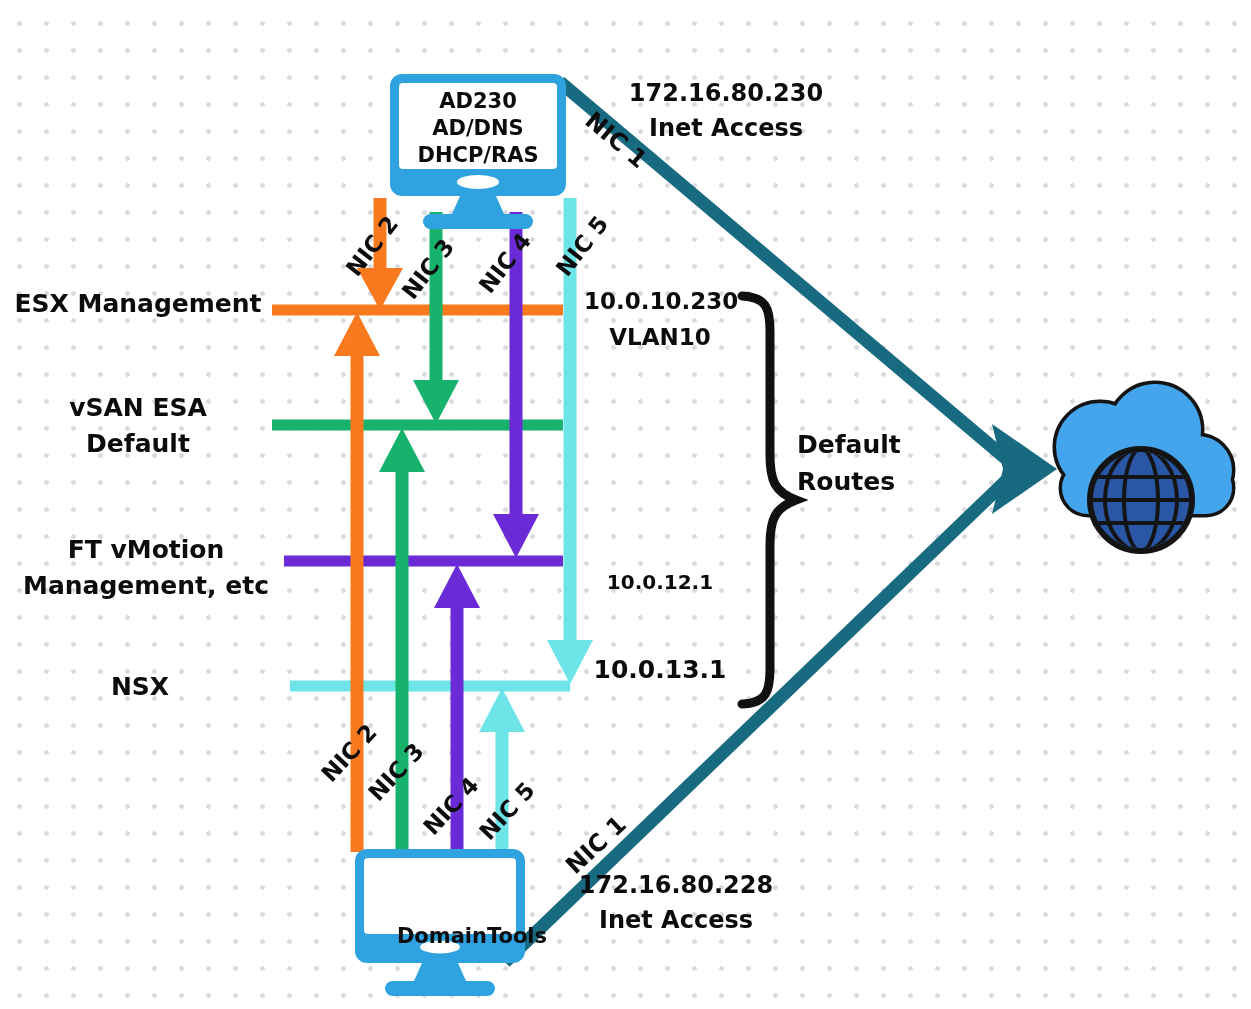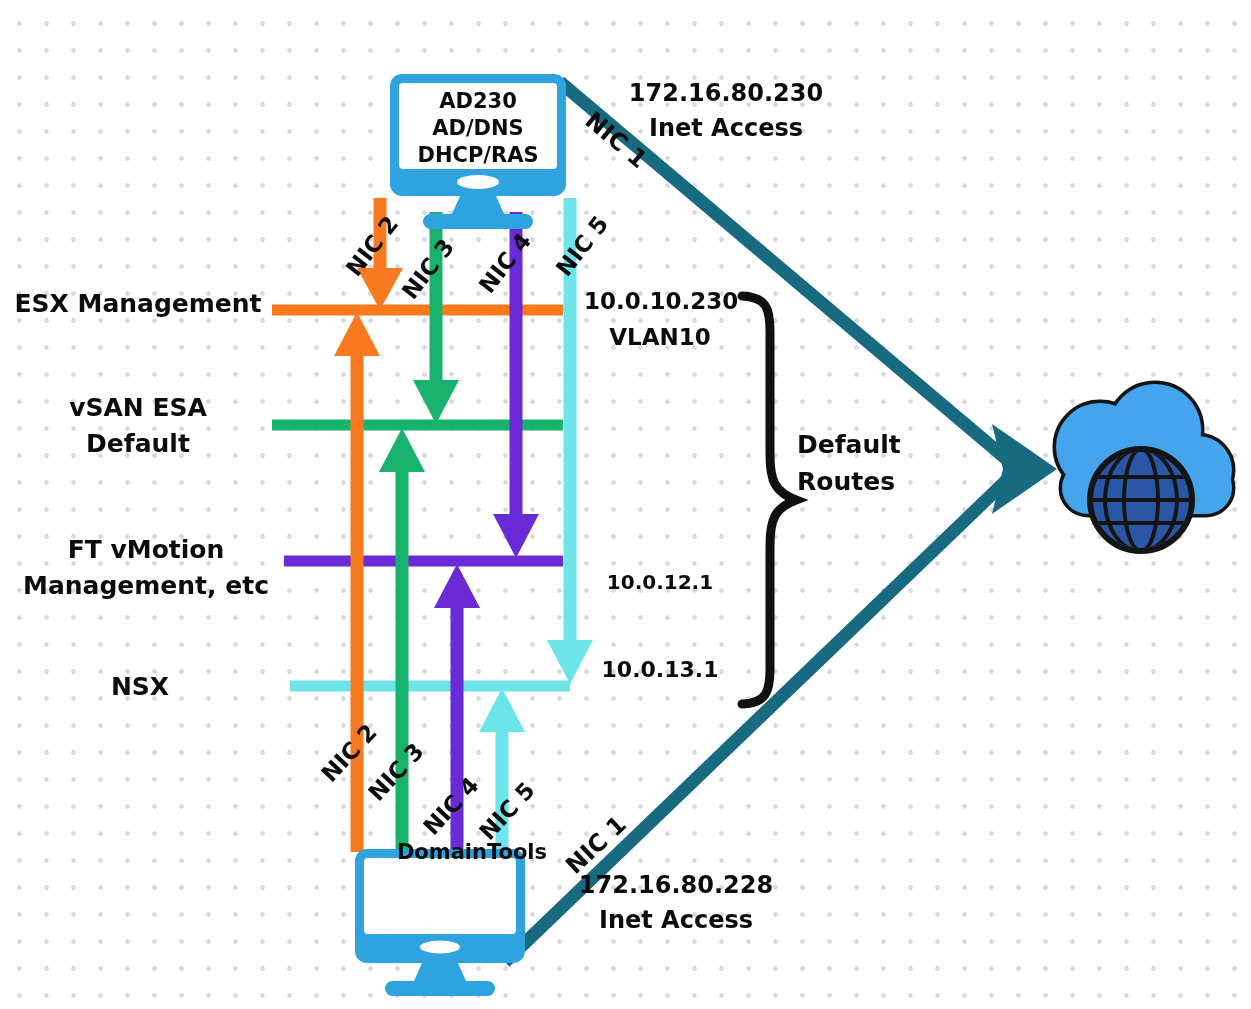--- a/index.html
+++ b/index.html
@@ -165,7 +165,7 @@
   <div class="lbl c" style="left:584px;top:533px;width:152px;font-size:20px;line-height:36px;margin-top:31px;">
     <div>10.0.12.1</div>
   </div>
-  <div class="lbl c" style="left:584px;top:652px;width:152px;font-size:22px;line-height:36px;">
+  <div class="lbl c" style="left:584px;top:652px;width:152px;font-size:25px;line-height:36px;">
     <div>10.0.13.1</div>
   </div>
 

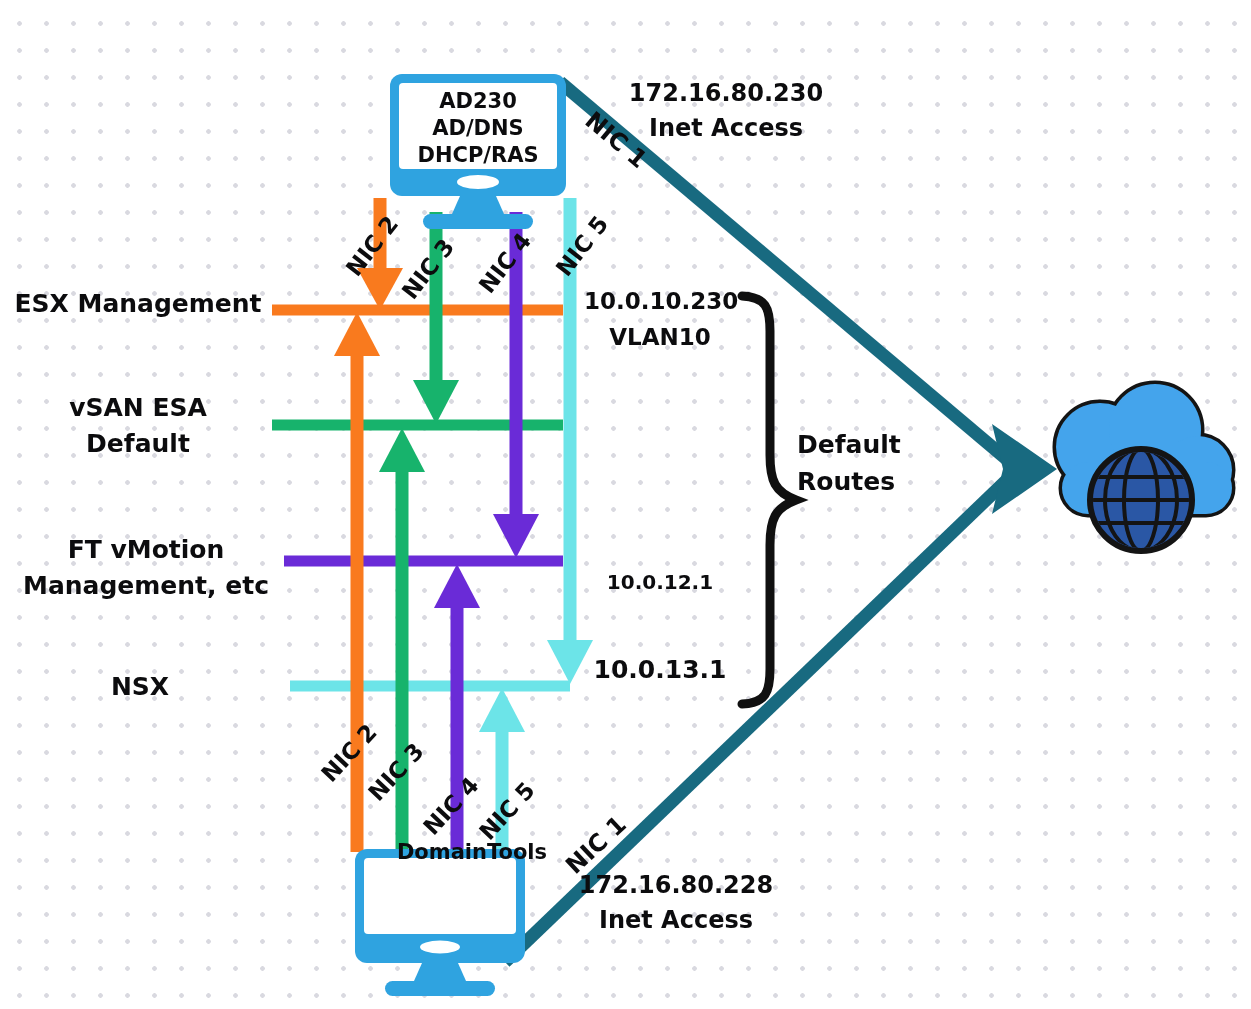--- a/index.html
+++ b/index.html
@@ -119,7 +119,7 @@
     <div>AD/DNS</div>
     <div>DHCP/RAS</div>
   </div>
-  <div class="lbl c" style="left:364px;top:840px;width:152px;font-size:21px;padding-left:32px;">DomainTools</div>
+  <div class="lbl c" style="left:364px;top:924px;width:152px;font-size:21px;padding-left:32px;">DomainTools</div>
 
   <div class="lbl c" style="left:628px;top:76px;width:196px;font-size:24px;line-height:35px;">
     <div>172.16.80.230</div>

